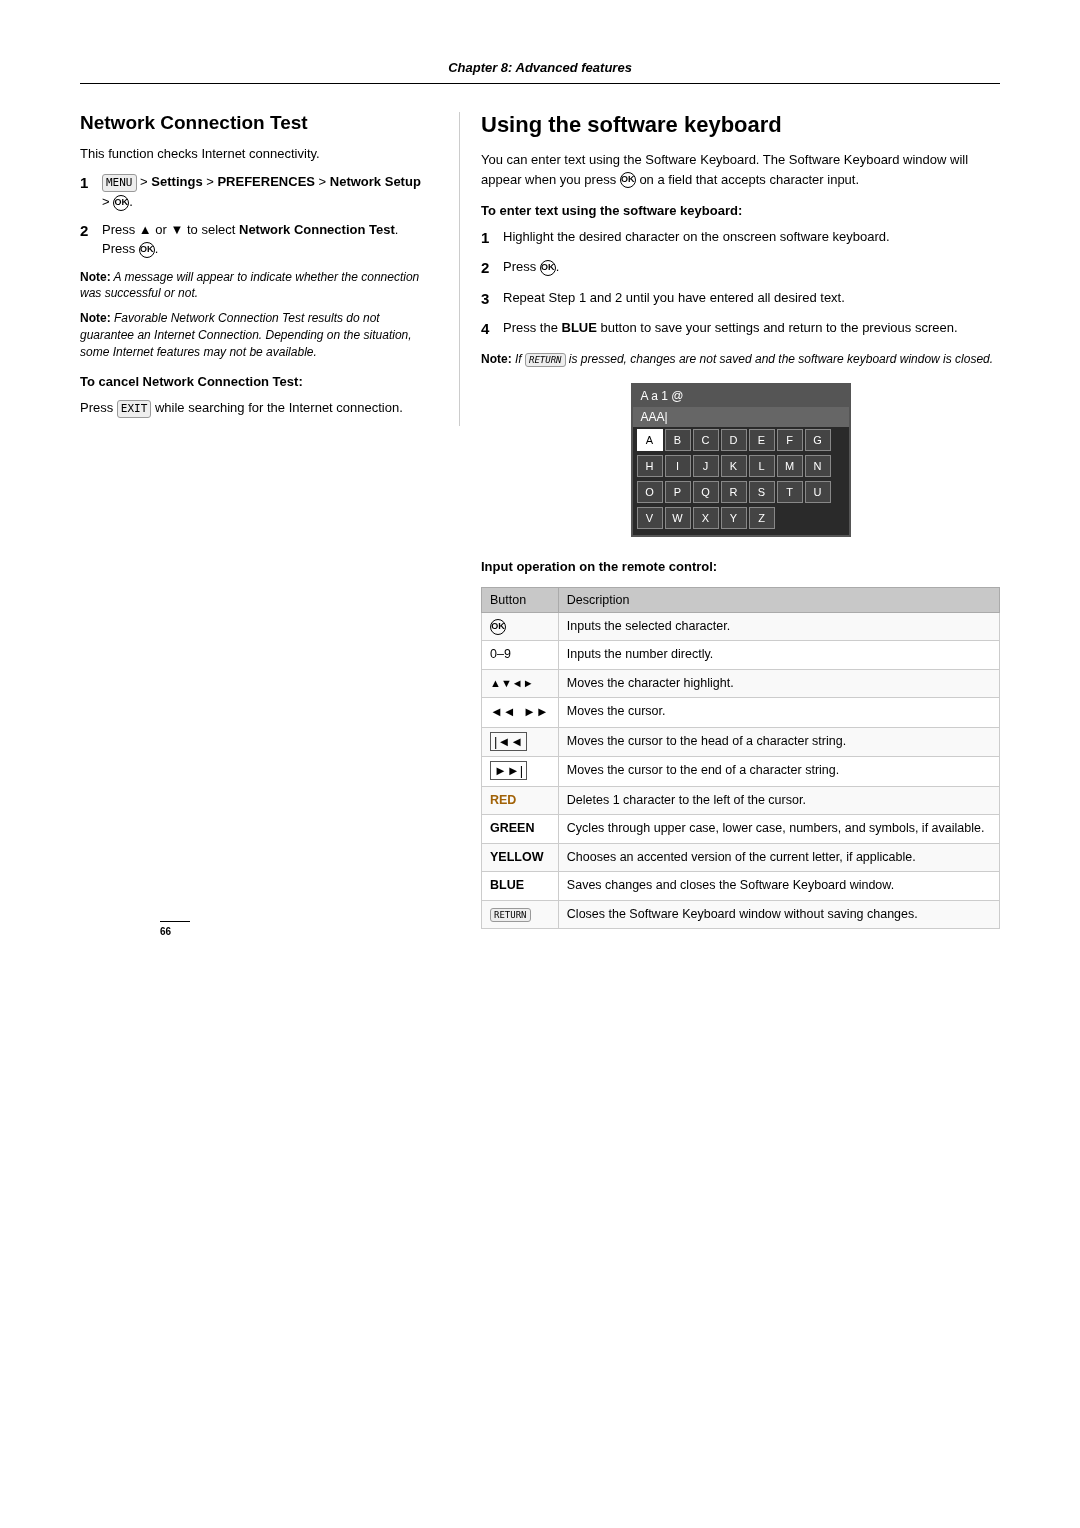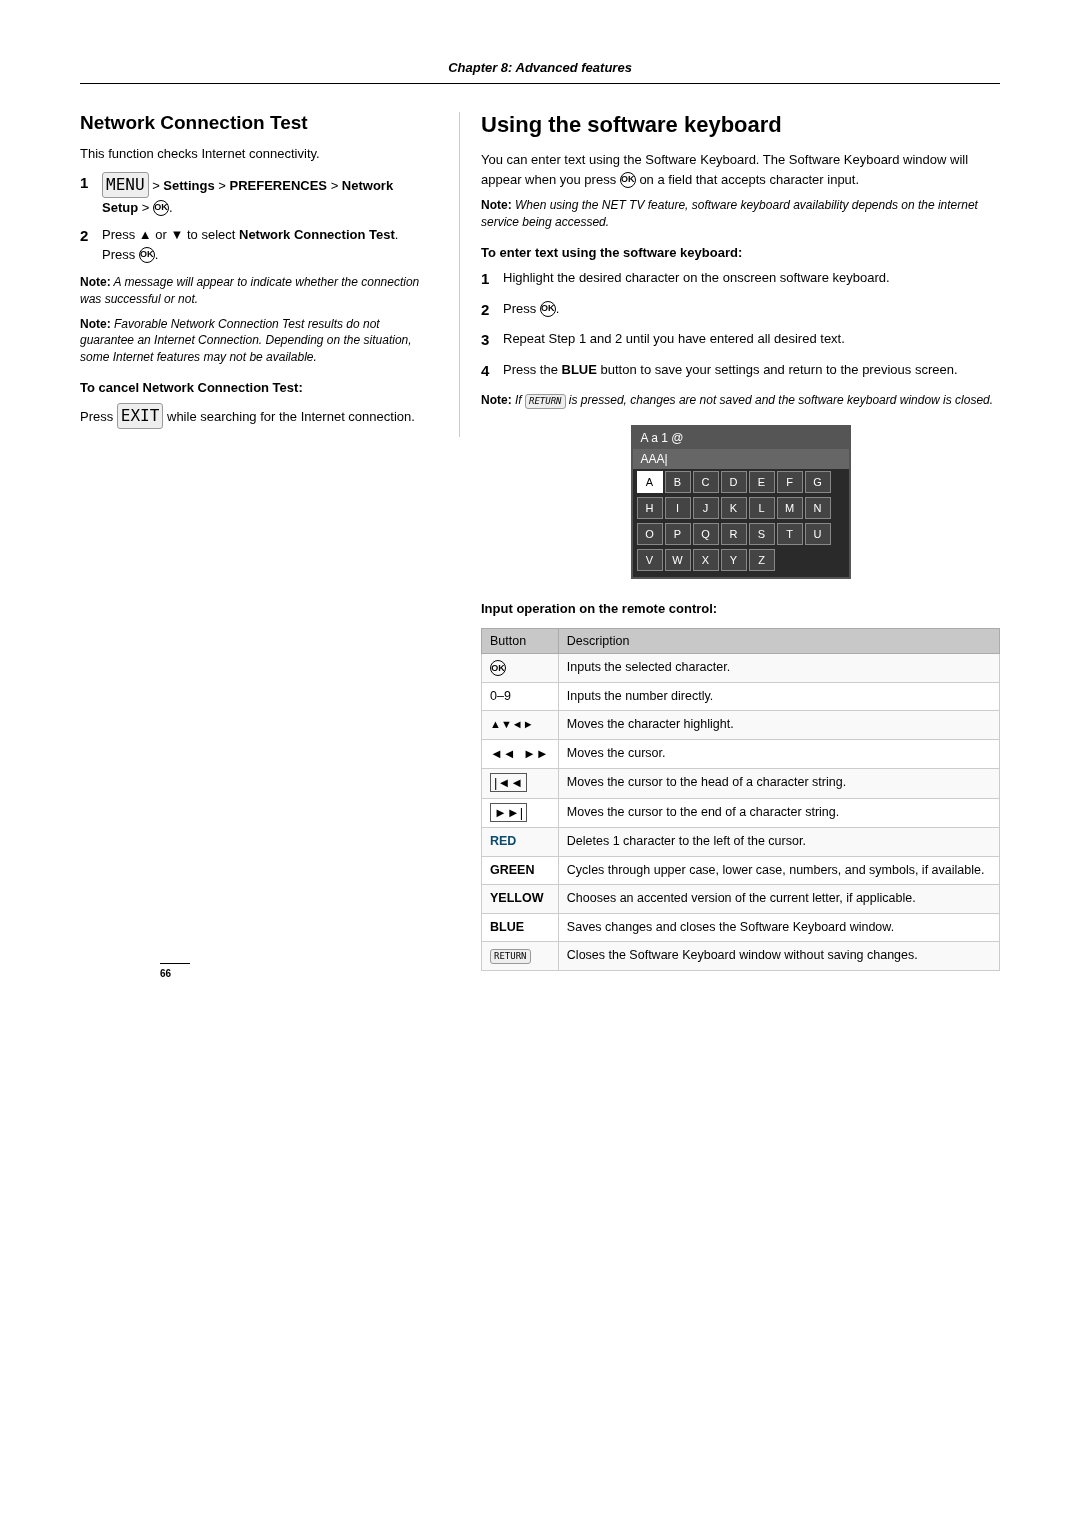--- a/index.html
+++ b/index.html
@@ -87,7 +87,7 @@
       border: 1px solid #999;
       border-radius: 3px;
       padding: 0 3px;
-      font-size: 16px;
+      font-size: 11px;
       font-family: monospace;
     }
     .icon-circle {

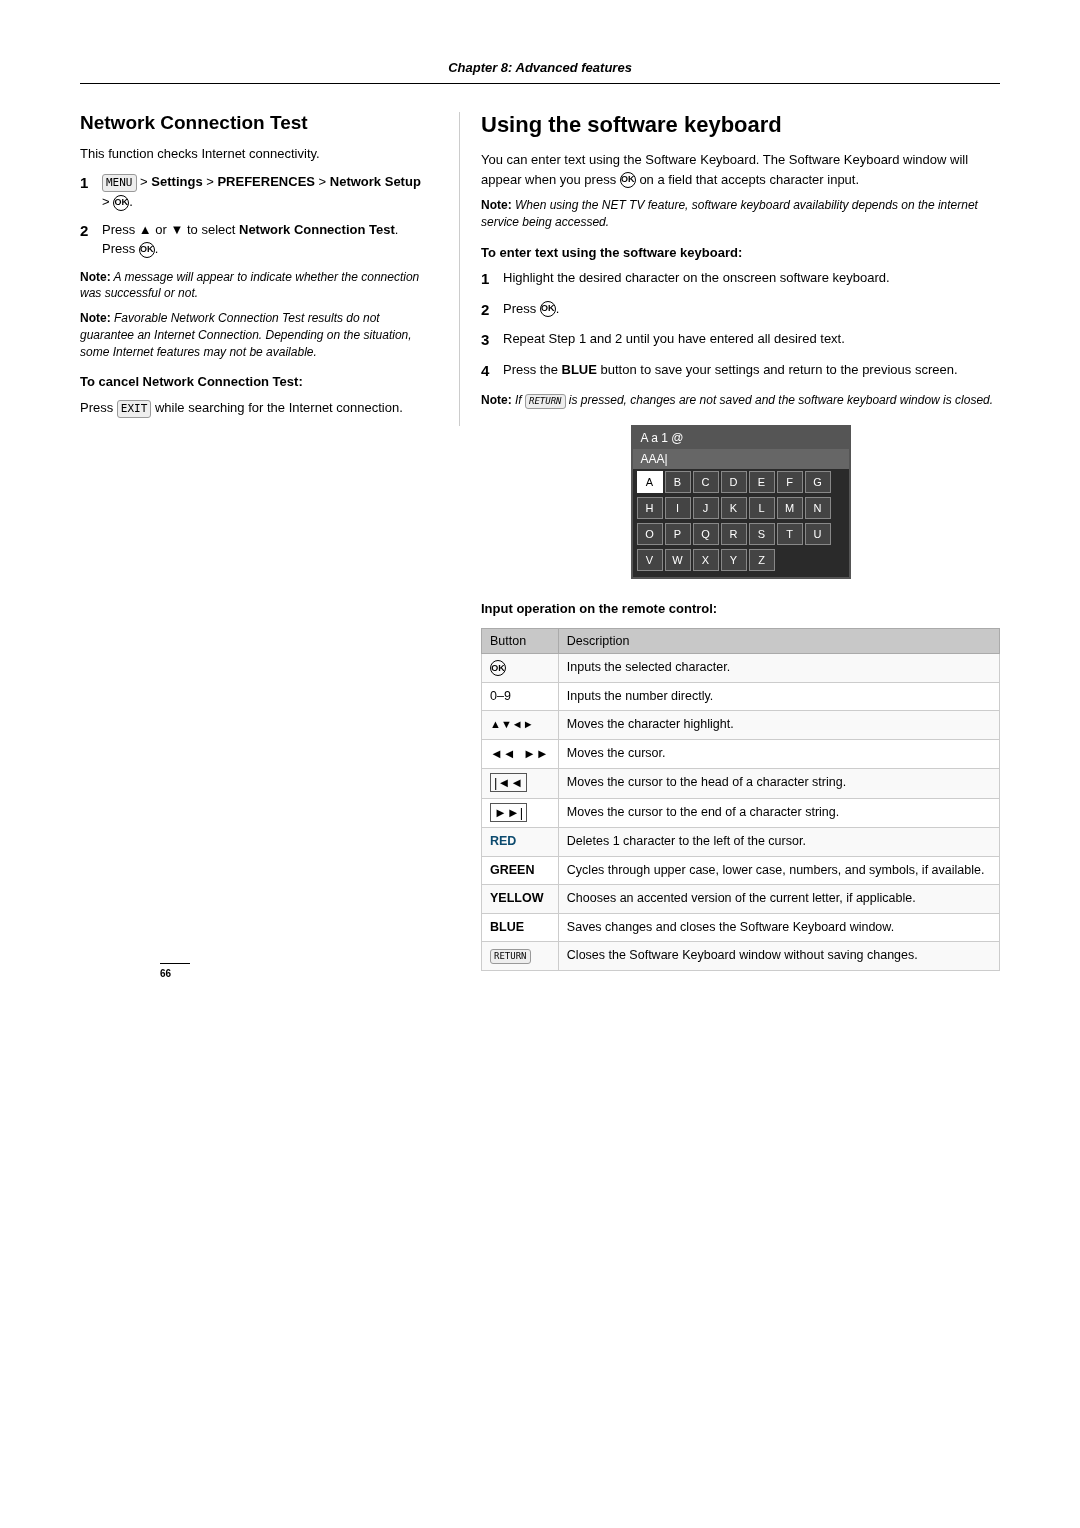--- a/index.html
+++ b/index.html
@@ -233,9 +233,6 @@
       You can enter text using the Software Keyboard. The Software Keyboard window will appear when you press <span class="icon-circle">OK</span> on a field that accepts character input.
     </p>
 
-    <p class="note-text">
-      <strong>Note:</strong> When using the NET TV feature, software keyboard availability depends on the internet service being accessed.
-    </p>
 
     <p class="subheading">To enter text using the software keyboard:</p>
 

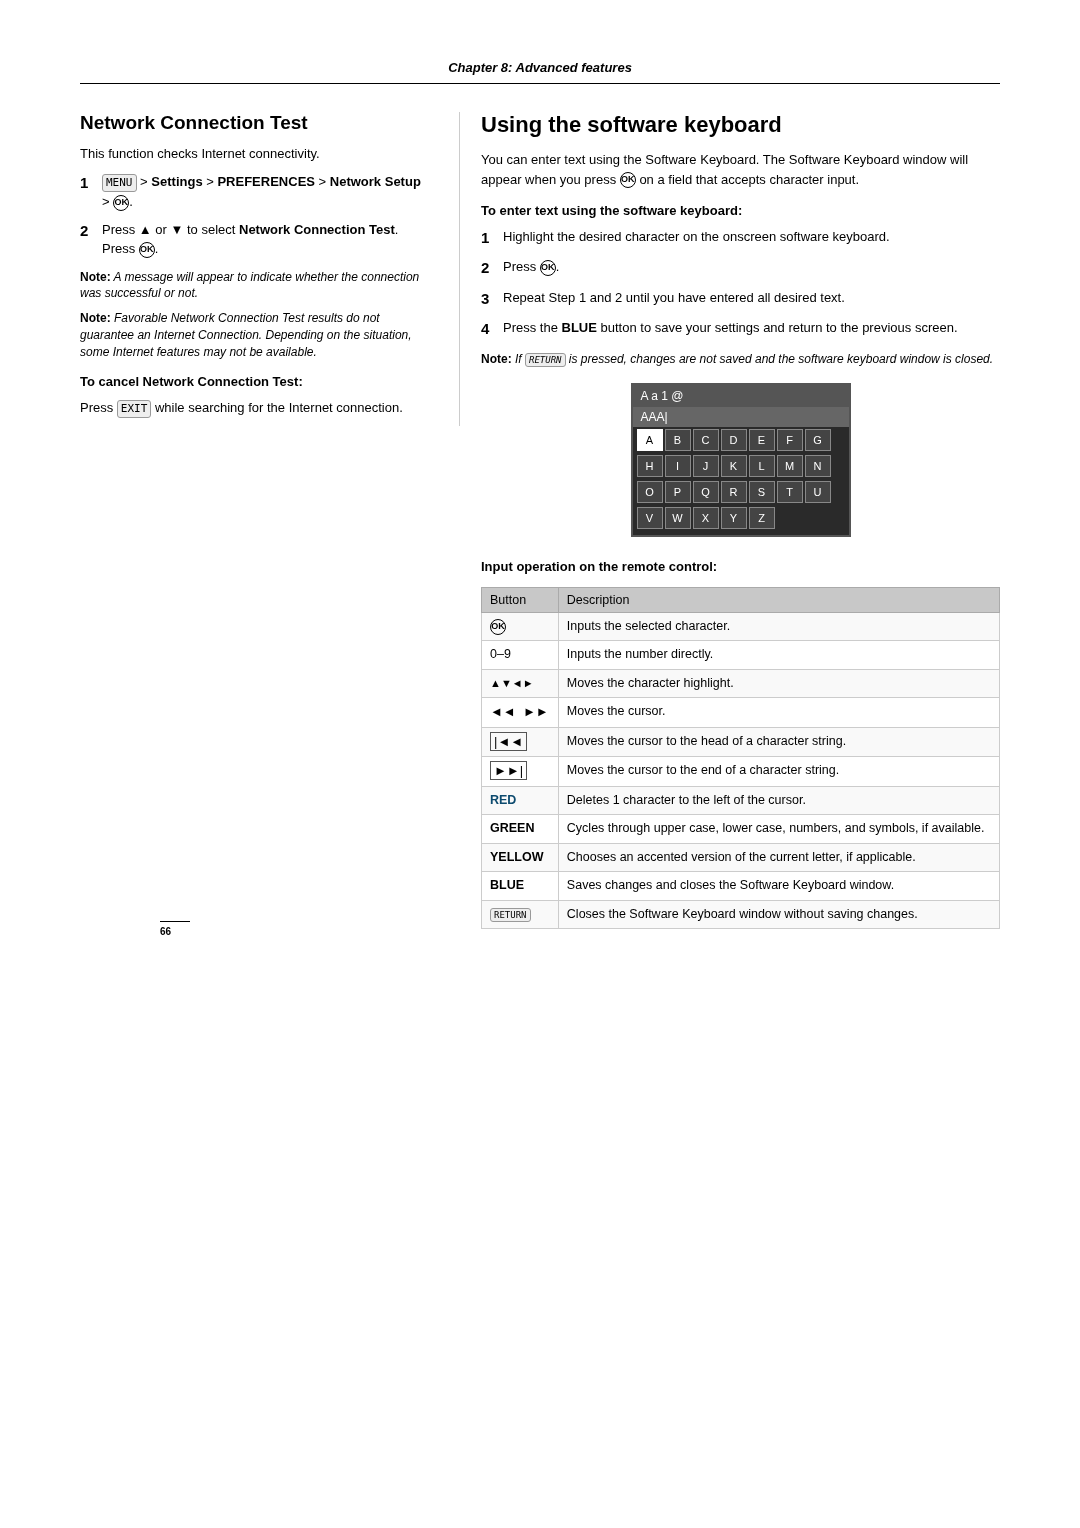--- a/index.html
+++ b/index.html
@@ -337,7 +337,7 @@
             <td>Moves the cursor to the end of a character string.</td>
           </tr>
           <tr>
-            <td><span style="color:#0c4a6e; font-weight:bold;">RED</span></td>
+            <td><span style="color:#a16207; font-weight:bold;">RED</span></td>
             <td>Deletes 1 character to the left of the cursor.</td>
           </tr>
           <tr>

